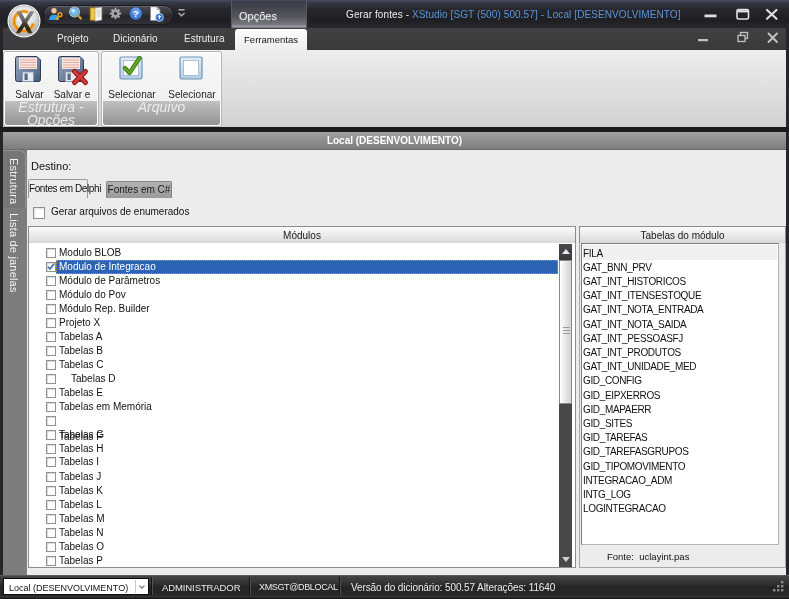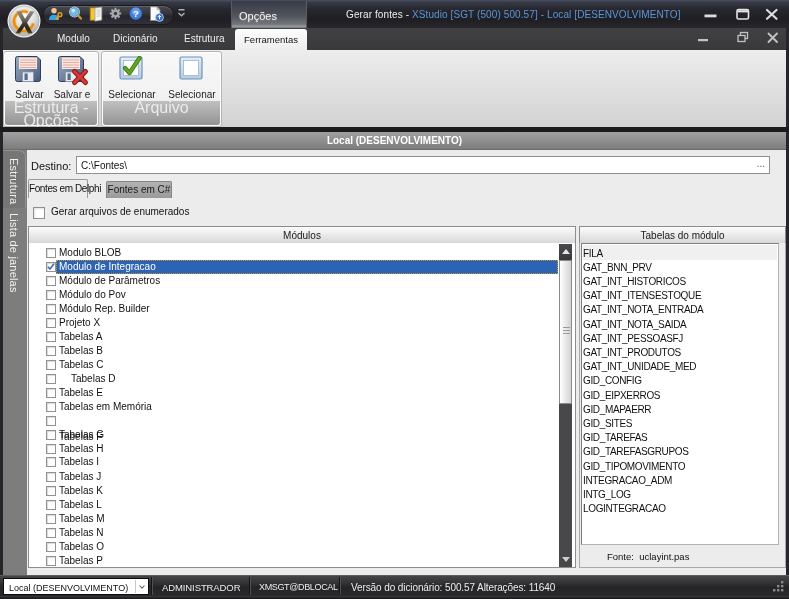--- a/index.html
+++ b/index.html
@@ -189,7 +189,7 @@
     </g>
   </svg>
 
-  <div class="abs rtab" style="left:57px;">Modulo</div>
+  <div class="abs rtab" style="left:57px;">Projeto</div>
   <div class="abs rtab" style="left:113px;">Dicionário</div>
   <div class="abs rtab" style="left:184px;">Estrutura</div>
   <div class="abs" id="tab-active">Ferramentas</div>

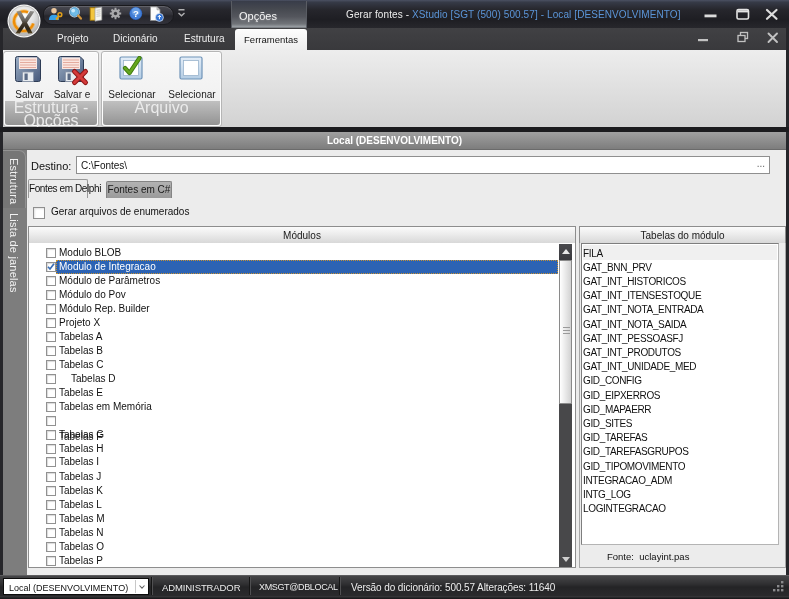--- a/index.html
+++ b/index.html
@@ -33,7 +33,7 @@
     border:1px solid #b5b5b5;border-radius:3px;box-shadow:inset 0 0 0 1px #fdfdfd;}
   .rglabel{position:absolute;left:1px;right:1px;bottom:1px;height:24px;
     background:linear-gradient(#c0c0c0,#939393);border-radius:0 0 3px 3px;
-    color:#ebebeb;font-size:16px;text-align:center;line-height:13px;}
+    color:#ebebeb;font-size:14px;text-align:center;line-height:13px;font-style:italic;}
   .ribtxt{position:absolute;font-size:10px;color:#1e1e1e;text-align:center;line-height:11px;}
   #darkstrip{left:0px;top:127px;width:789px;height:5px;background:#1b1b1e;}
   

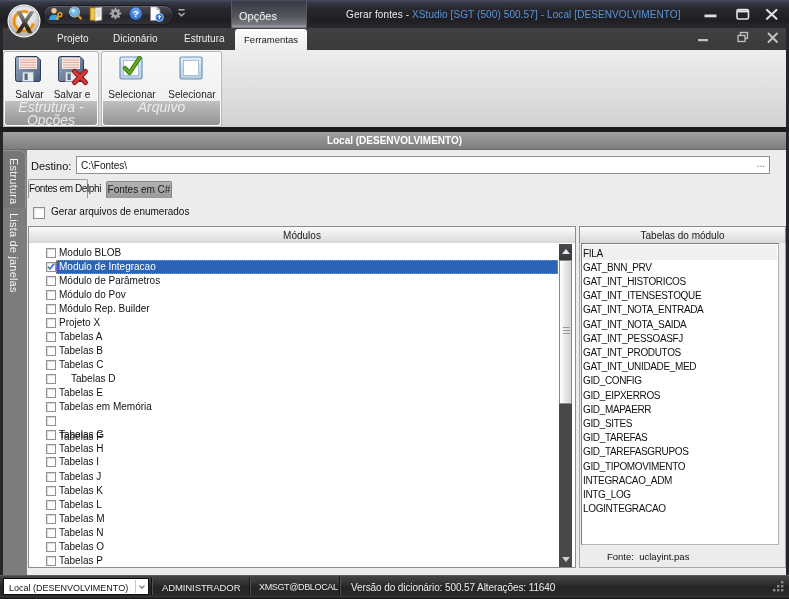--- a/index.html
+++ b/index.html
@@ -285,10 +285,6 @@
   </div>
 
   <div class="abs" id="destino-lbl">Destino:</div>
-  <div class="abs" id="destino-inp">
-      <span class="val">C:\Fontes\</span>
-      <span class="dots">...</span>
-    </div>
 
   <div class="abs" id="ftab1">Fontes em Delphi</div>
   <div class="abs" id="ftab2">Fontes em C#</div>

